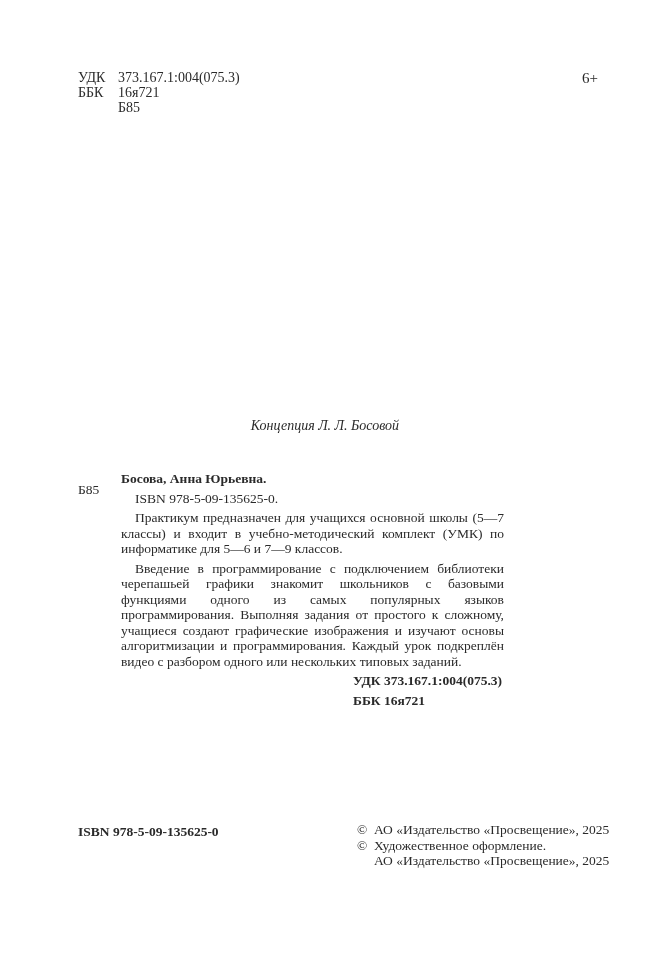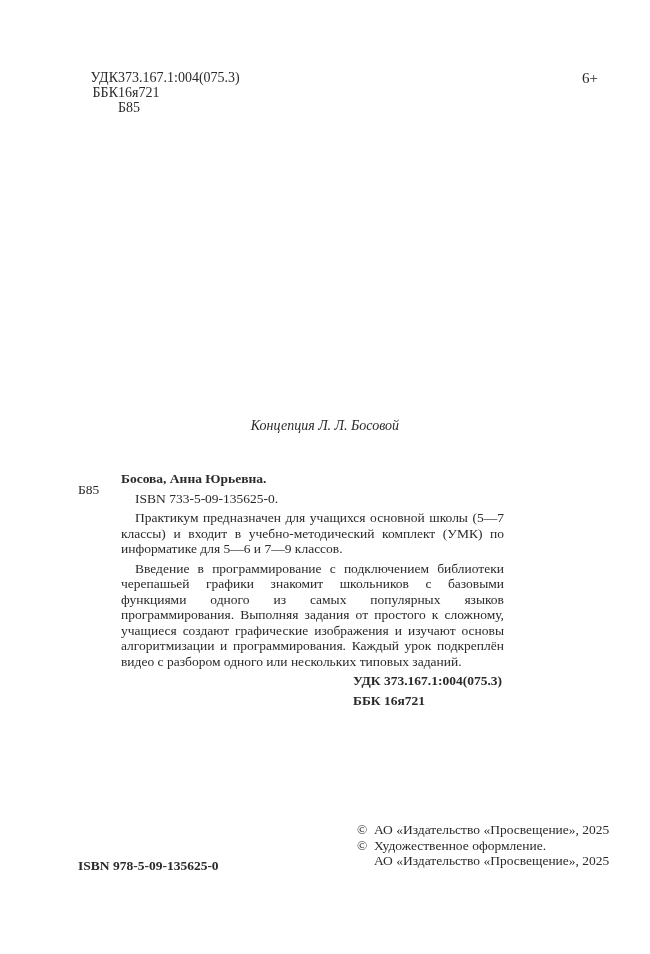--- a/index.html
+++ b/index.html
@@ -7,7 +7,7 @@
        font-family:"DejaVu Serif","Liberation Serif",serif;color:#2a2a2a;font-size:13px;}
   .abs{position:absolute;}
   .serif{font-family:"Liberation Serif","DejaVu Serif",serif;}
-  .codes{left:78px;top:70px;font-size:14px;line-height:15px;text-align:right;}
+  .codes{left:78px;top:70px;font-size:14px;line-height:15px;}
   .codes .row{display:flex;}
   .codes .k{width:40px;}
   .age{left:582px;top:70px;font-size:15px;}

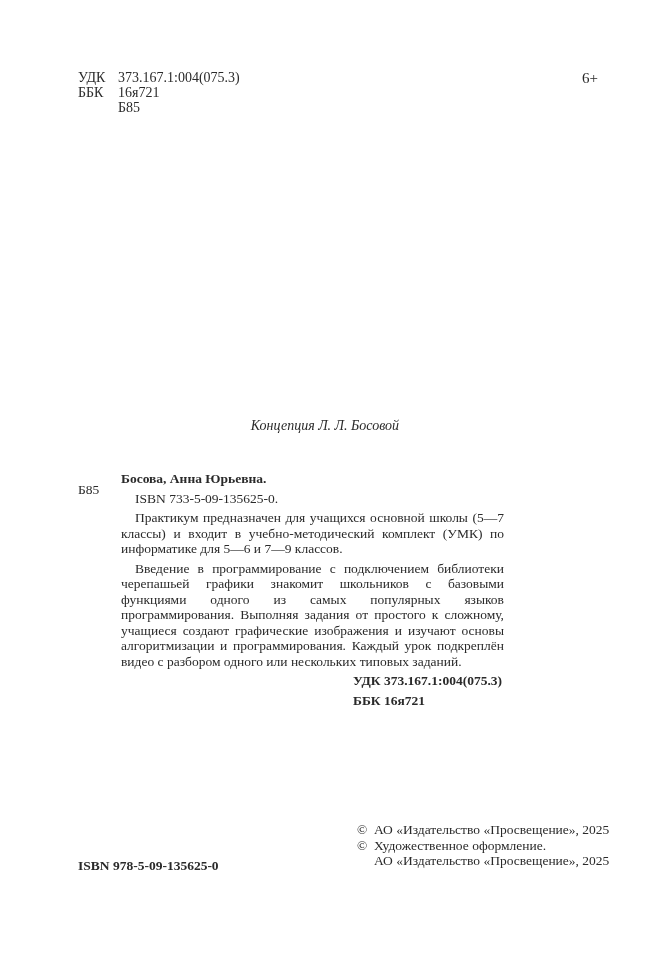--- a/index.html
+++ b/index.html
@@ -49,7 +49,7 @@
 
 <div class="abs card serif">
   <p class="bold">Босова, Анна Юрьевна.</p>
-  <p class="ind">ISBN 733-5-09-135625-0.</p>
+  <p class="ind">ISBN 978-5-09-135625-0.</p>
   <p class="ind">Практикум предназначен для учащихся основной школы (5—7 классы) и входит в учебно-методический комплект (УМК) по информатике для 5—6 и 7—9 классов.</p>
   <p class="ind">Введение в программирование с подключением библиотеки черепашьей графики знакомит школьников с базовыми функциями одного из самых популярных языков программирования. Выполняя задания от простого к сложному, учащиеся создают графические изображения и изучают основы алгоритмизации и программирования. Каждый урок подкреплён видео с разбором одного или нескольких типовых заданий.</p>
   <p class="right-codes">УДК 373.167.1:004(075.3)</p>

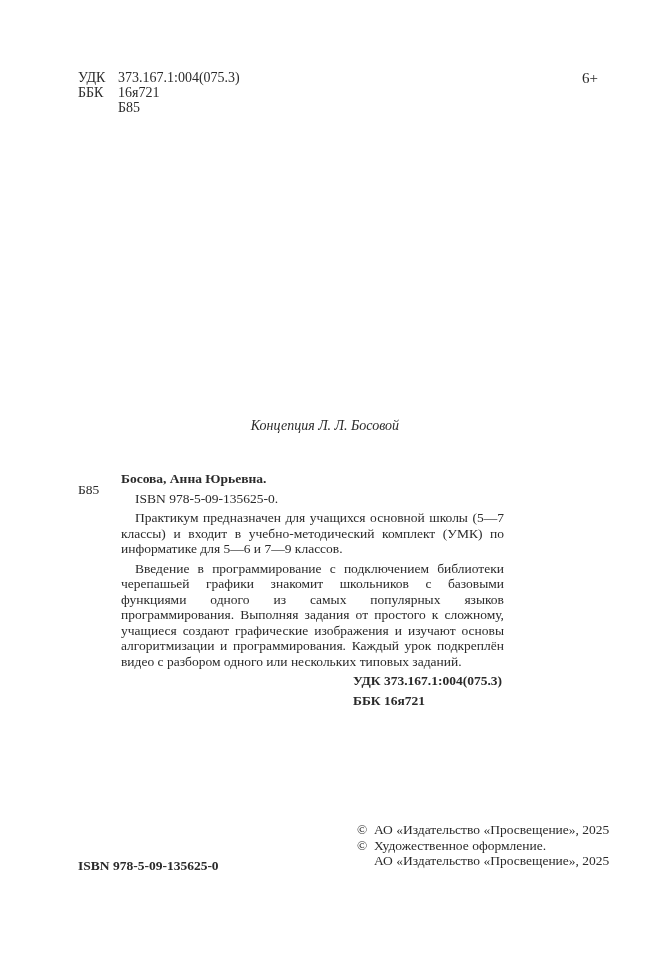--- a/index.html
+++ b/index.html
@@ -18,7 +18,7 @@
   .bold{font-weight:bold;}
   .b85{left:78px;top:482px;font-size:13.5px;}
   .right-codes{text-align:left;margin-left:236px !important;font-weight:bold;}
-  .isbn-foot{left:78px;top:858px;font-weight:bold;font-size:13.5px;}
+  .isbn-foot{left:78px;top:824px;font-weight:bold;font-size:13.5px;}
   .copy{left:357px;top:822px;font-size:13.5px;line-height:15.5px;}
   .copy .row{display:flex;}
   .copy .c{width:17px;}

